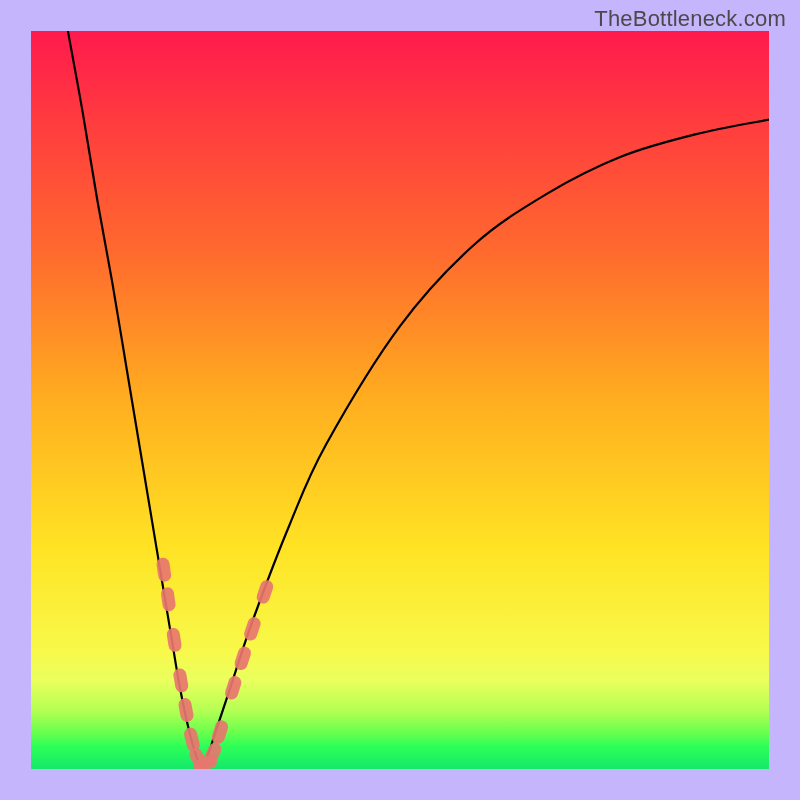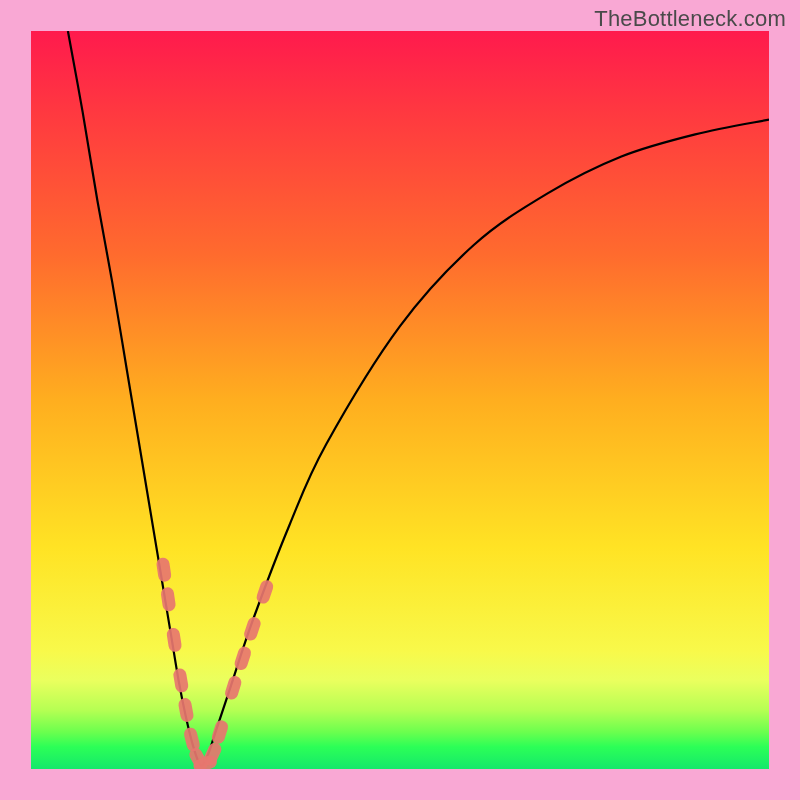--- a/index.html
+++ b/index.html
@@ -15,7 +15,7 @@
     position: relative;
     width: 800px;
     height: 800px;
-    background: #f9a8d4;
+    background: #c4b5fd;
   }
   .plot-area {
     position: absolute;

